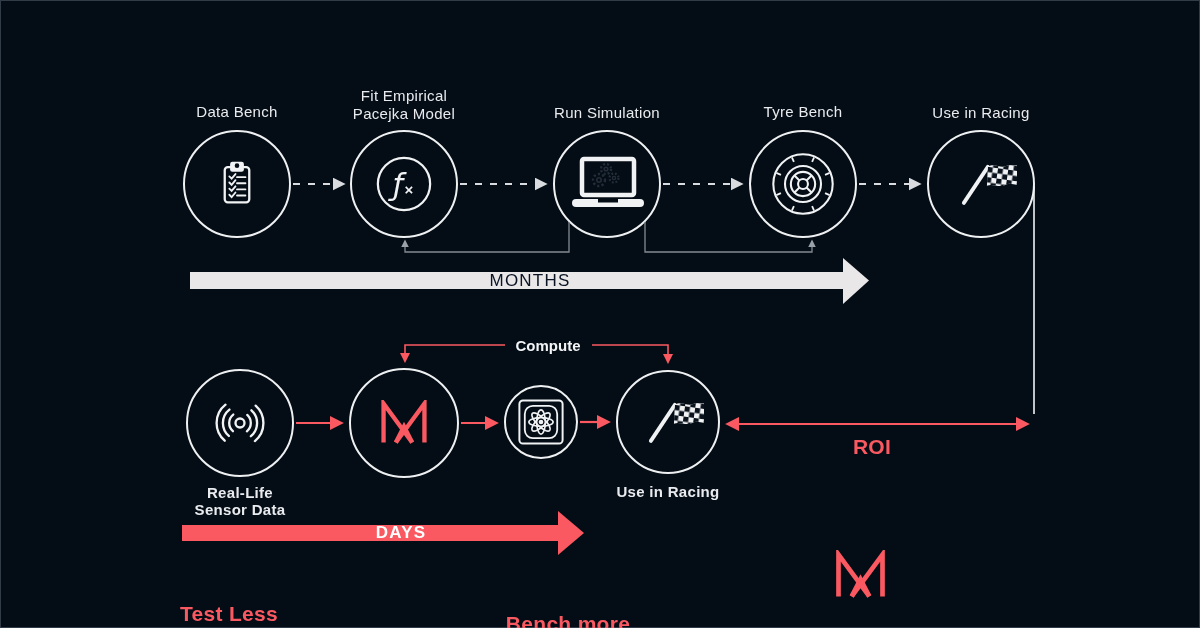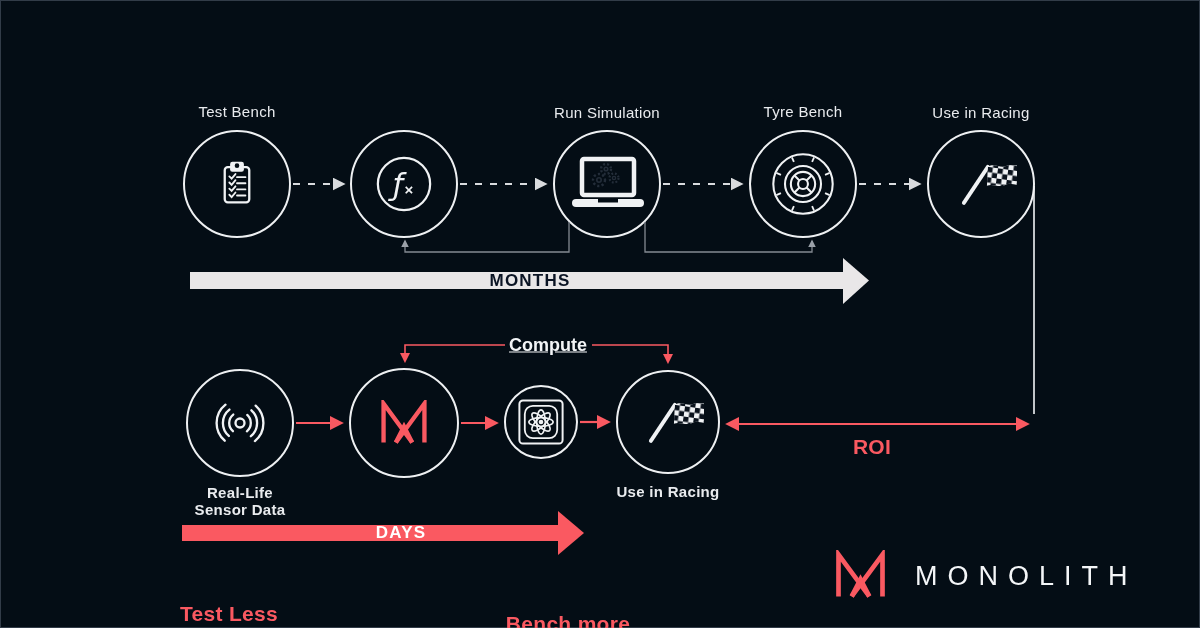--- a/index.html
+++ b/index.html
@@ -237,6 +237,10 @@
   <div class="lbl" style="left:237px;top:112px">
     <div>Test Bench</div>
   </div>
+  <div class="lbl" style="left:404px;top:105px">
+    <div>Fit Empirical</div>
+    <div>Pacejka Model</div>
+  </div>
   <div class="lbl" style="left:607px;top:113px">
     <div>Run Simulation</div>
   </div>

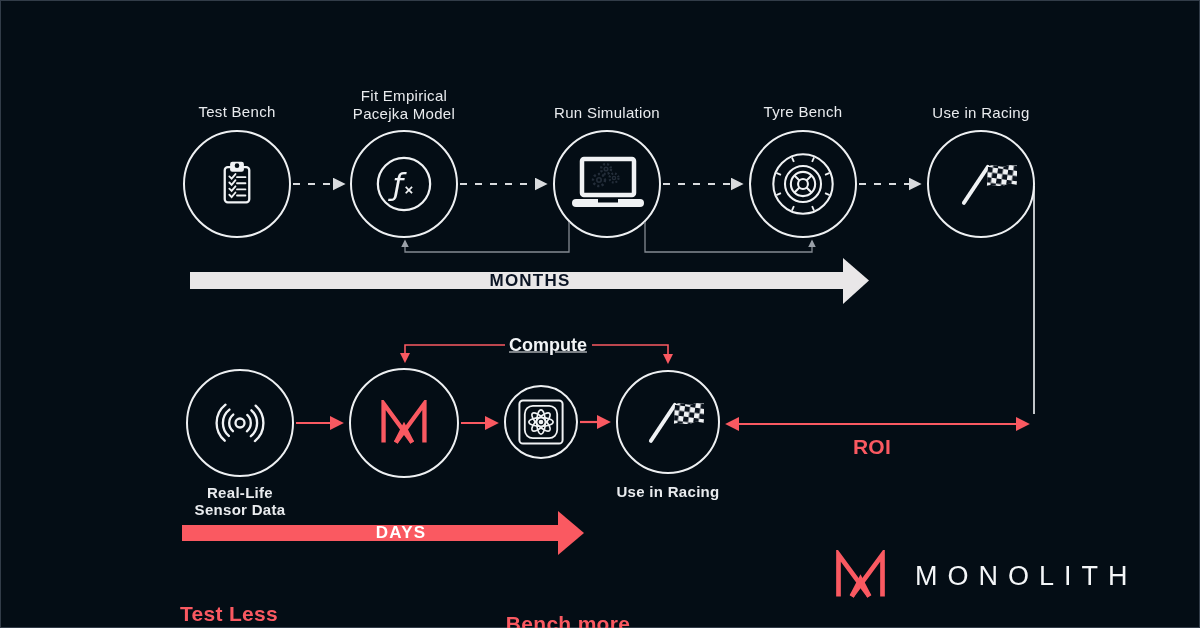--- a/index.html
+++ b/index.html
@@ -235,7 +235,7 @@
   </div>
 
   <div class="lbl" style="left:237px;top:112px">
-    <div>Test Bench</div>
+    <div>Data Bench</div>
   </div>
   <div class="lbl" style="left:404px;top:105px">
     <div>Fit Empirical</div>

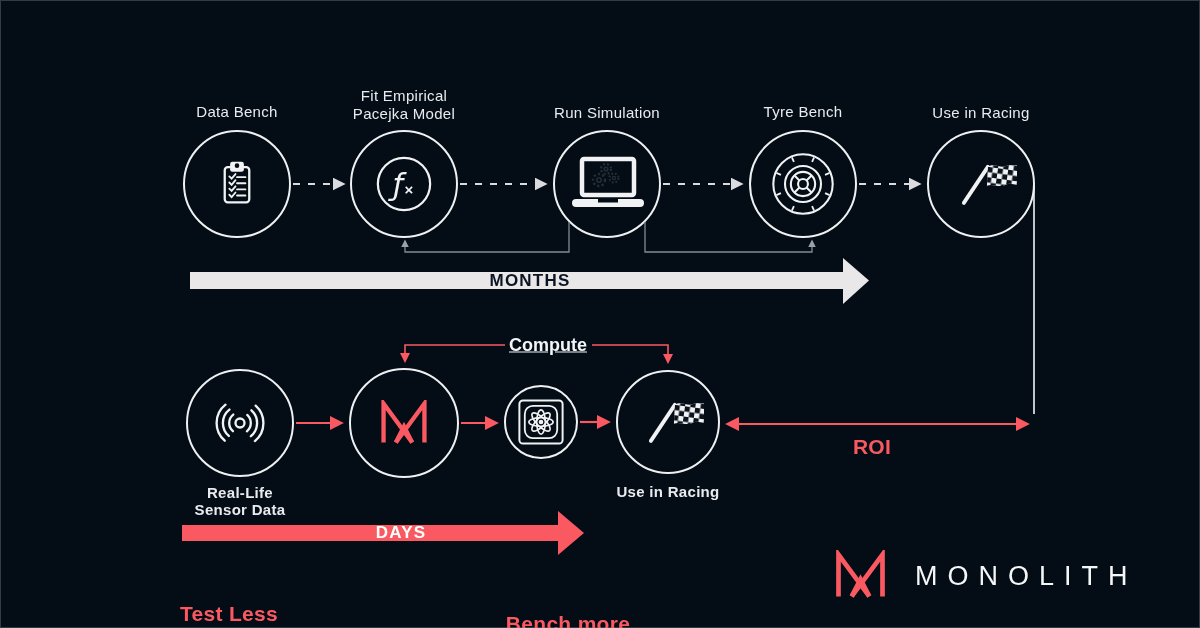--- a/index.html
+++ b/index.html
@@ -16,7 +16,7 @@
        line-height:18px;white-space:nowrap;}
   .lbl.bold{font-weight:700;line-height:17px;text-align:center;}
   .months-text{position:absolute;transform:translate(-50%,-50%);
-       color:#0b1424;font-size:17px;font-weight:700;letter-spacing:1.2px;white-space:nowrap;}
+       color:#0b1424;font-size:17px;font-weight:400;letter-spacing:1.2px;white-space:nowrap;}
   .days-text{position:absolute;transform:translate(-50%,-50%);
        color:#ffffff;font-size:17px;font-weight:700;letter-spacing:1.2px;white-space:nowrap;margin-left:13px;}
   .accent-big{position:absolute;transform:translate(-50%,-50%);

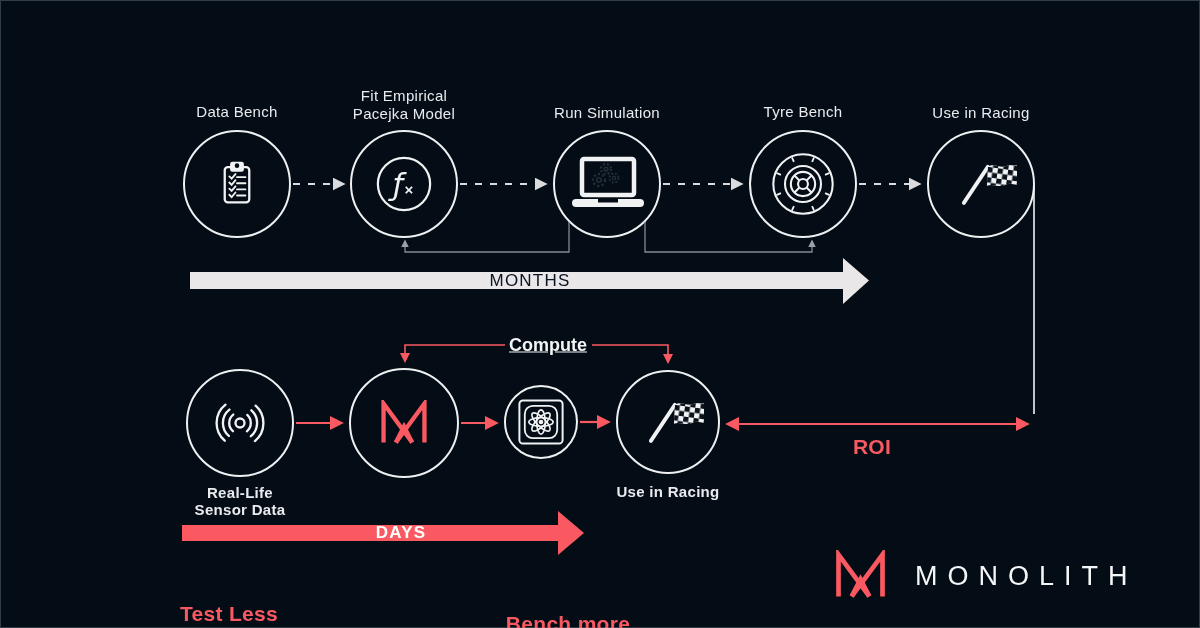--- a/index.html
+++ b/index.html
@@ -22,7 +22,7 @@
   .accent-big{position:absolute;transform:translate(-50%,-50%);
        color:#fa5961;font-size:21px;font-weight:700;letter-spacing:.3px;white-space:nowrap;margin-top:44px;}
   .compute{position:absolute;transform:translate(-50%,-50%);
-       color:#f2f4f6;font-size:18px;font-weight:700;white-space:nowrap;text-decoration:underline;}
+       color:#f2f4f6;font-size:15px;font-weight:700;white-space:nowrap;}
   .fx-glyph{position:absolute;transform:translate(-50%,-50%);display:flex;align-items:center;
        color:#f0f2f4;white-space:nowrap;}
   .fx-glyph .f{font-family:"DejaVu Sans",sans-serif;font-style:italic;font-size:30px;line-height:30px;}

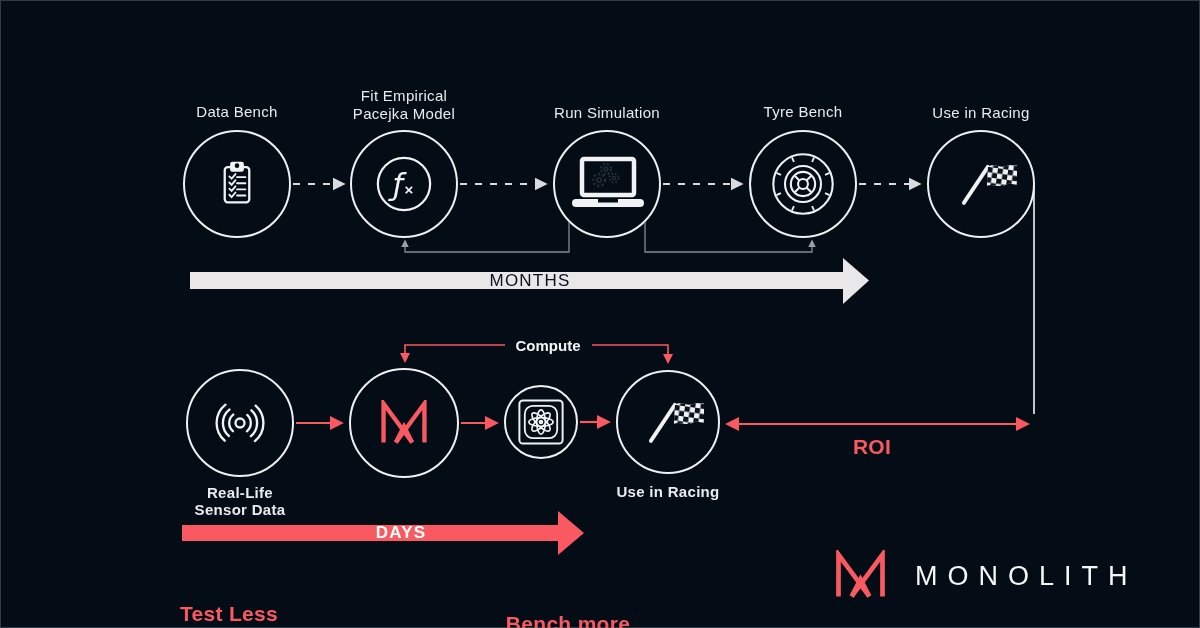--- a/index.html
+++ b/index.html
@@ -271,7 +271,6 @@
   <svg class="layer" style="left:833px;top:550px;color:#fa5961" width="55" height="51">
       <use href="#sym-monolith"></use>
     </svg>
-  <div class="brand-text" style="left:915px;top:561px">MONOLITH</div>
 
 </div>
 

